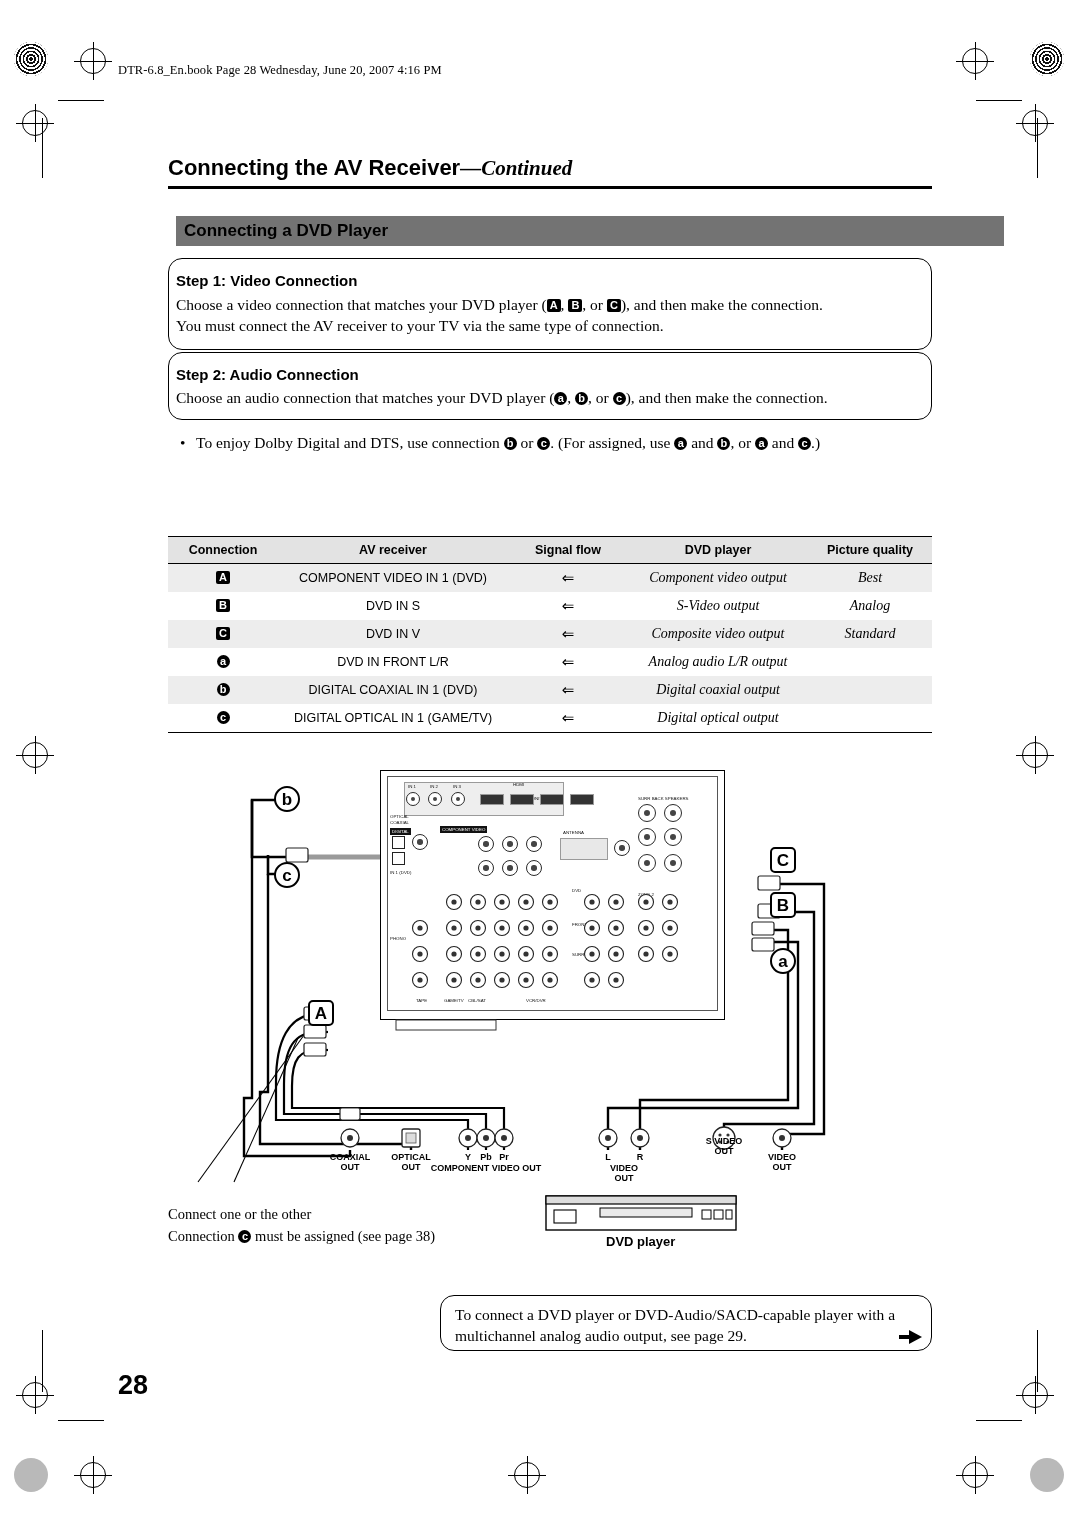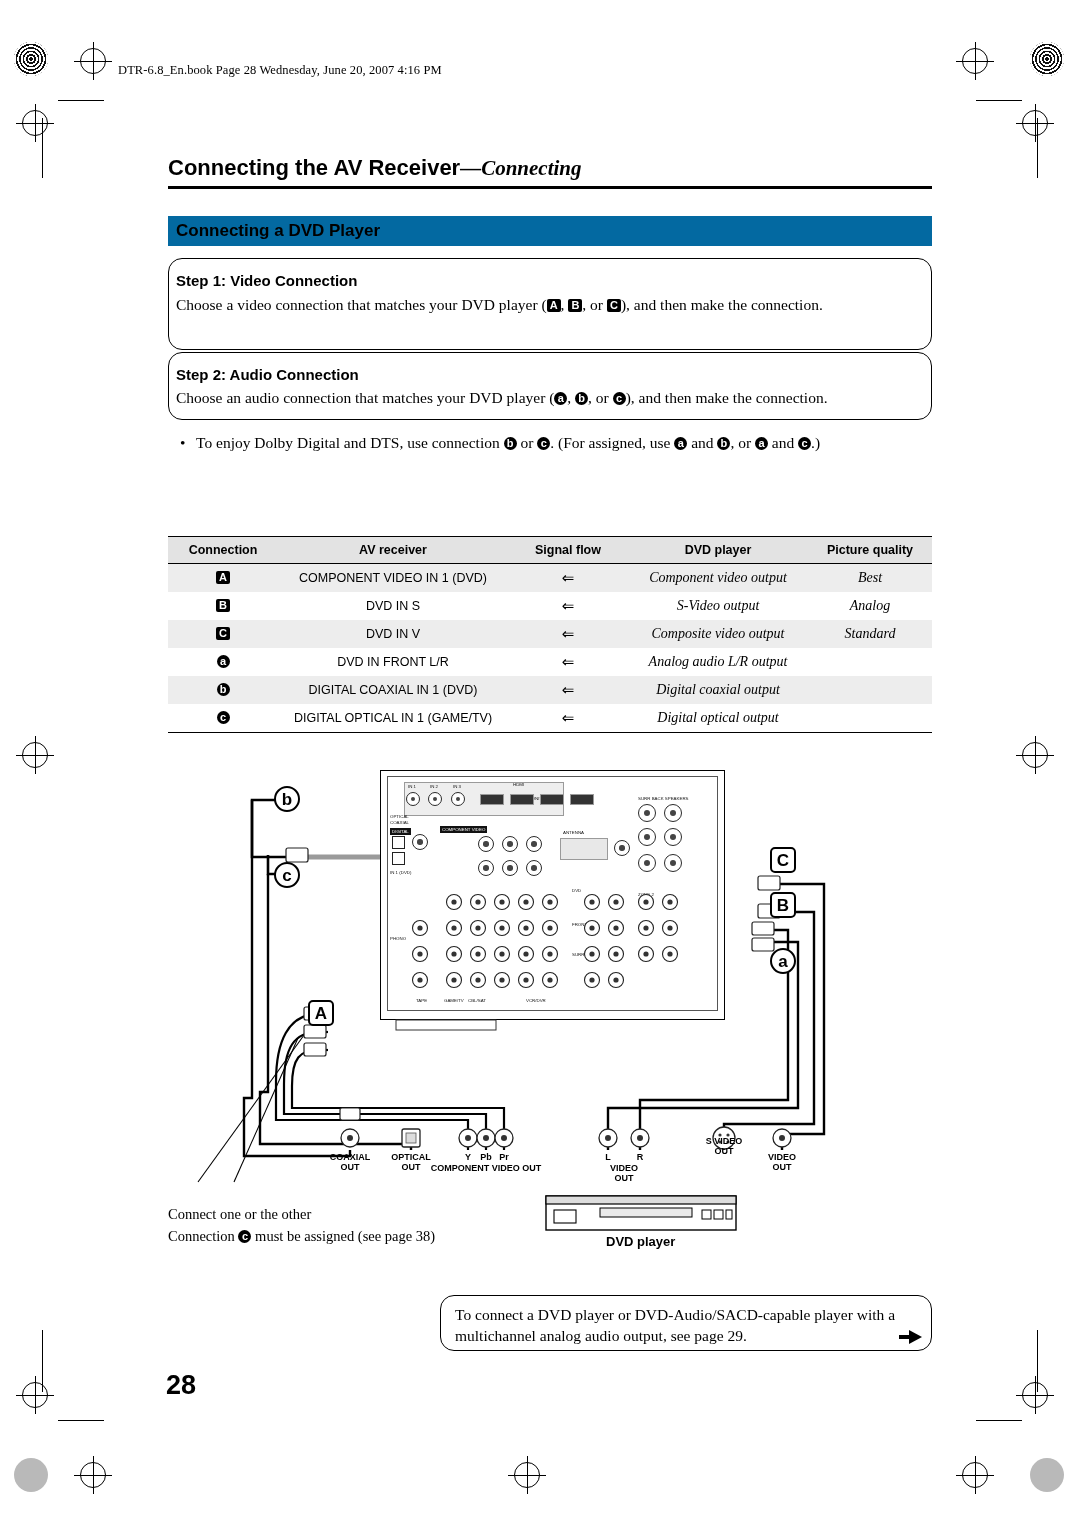--- a/index.html
+++ b/index.html
@@ -354,7 +354,7 @@
 <div class="filebar">DTR-6.8_En.book  Page 28  Wednesday, June 20, 2007  4:16 PM</div>
 
 <div class="page-title">
-  <span>Connecting the AV Receiver</span><span class="cont">—</span><span class="cont">Connecting</span>
+  <span>Connecting the AV Receiver</span><span class="cont">—</span><span class="cont">Continued</span>
 </div>
 <div class="title-rule"></div>
 

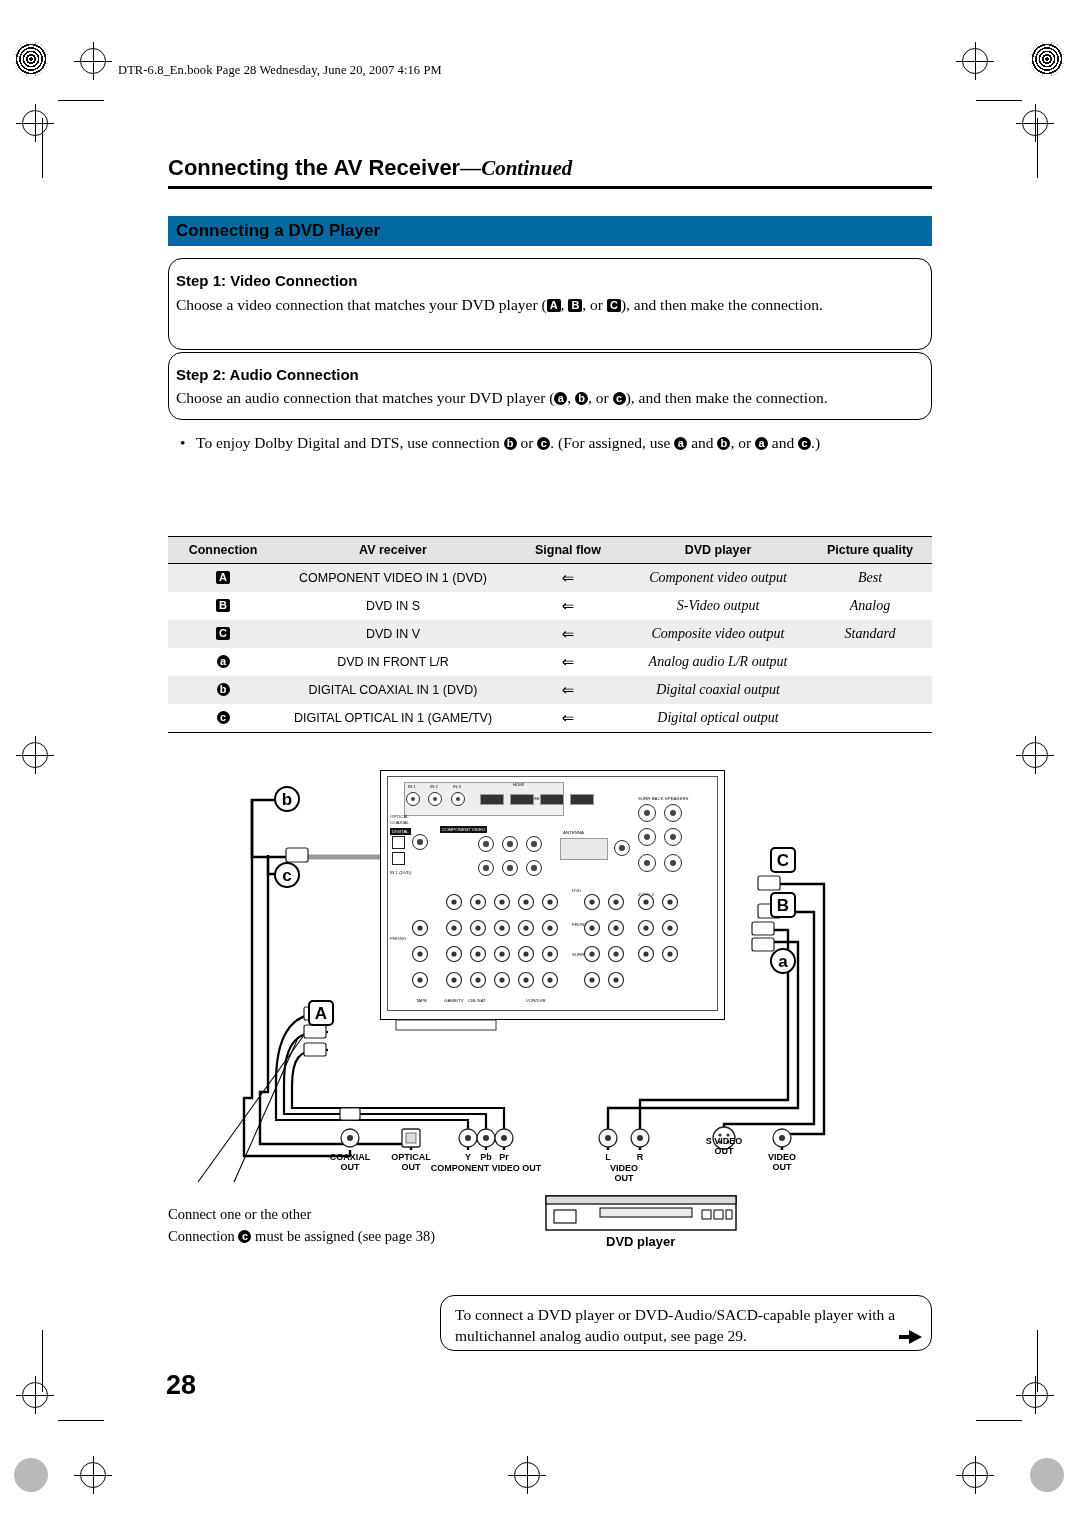--- a/index.html
+++ b/index.html
@@ -83,9 +83,9 @@
 
   .section-bar {
     position: absolute;
-    left: 168px; top: 216px;
-    width: 764px; height: 30px;
-    background: #0369a1;
+    left: 176px; top: 216px;
+    width: 828px; height: 30px;
+    background: #737373;
   }
   .section-bar span {
     position: absolute;

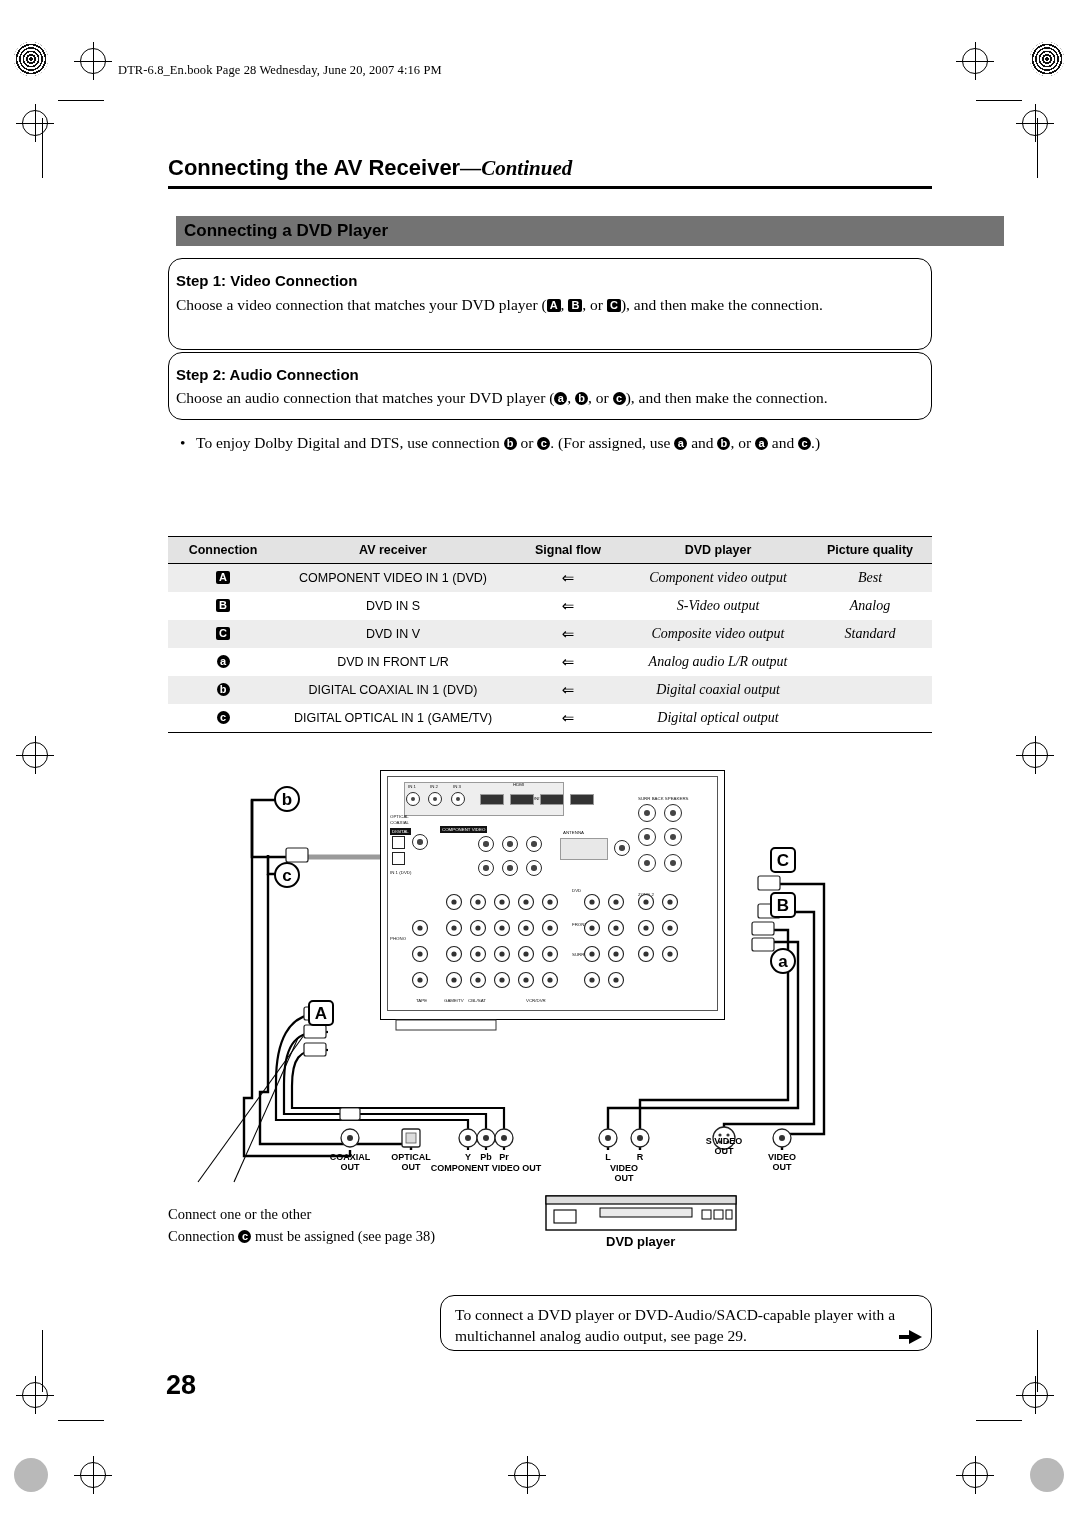--- a/index.html
+++ b/index.html
@@ -366,6 +366,7 @@
 <div class="step-head" style="left:176px; top:272px;">Step 1: Video Connection</div>
 <div class="step-body" style="left:176px; top:294px; width:744px;">
   <span>Choose a video connection that matches your DVD player (</span><span class="badge up">A</span>, <span class="badge up">B</span>, or <span class="badge up">C</span><span>), and then make the connection.</span><br>
+  <span>You must connect the AV receiver to your TV via the same type of connection.</span>
 </div>
 
 <div class="stepbox" style="left:168px; top:352px; width:764px; height:68px;"></div>

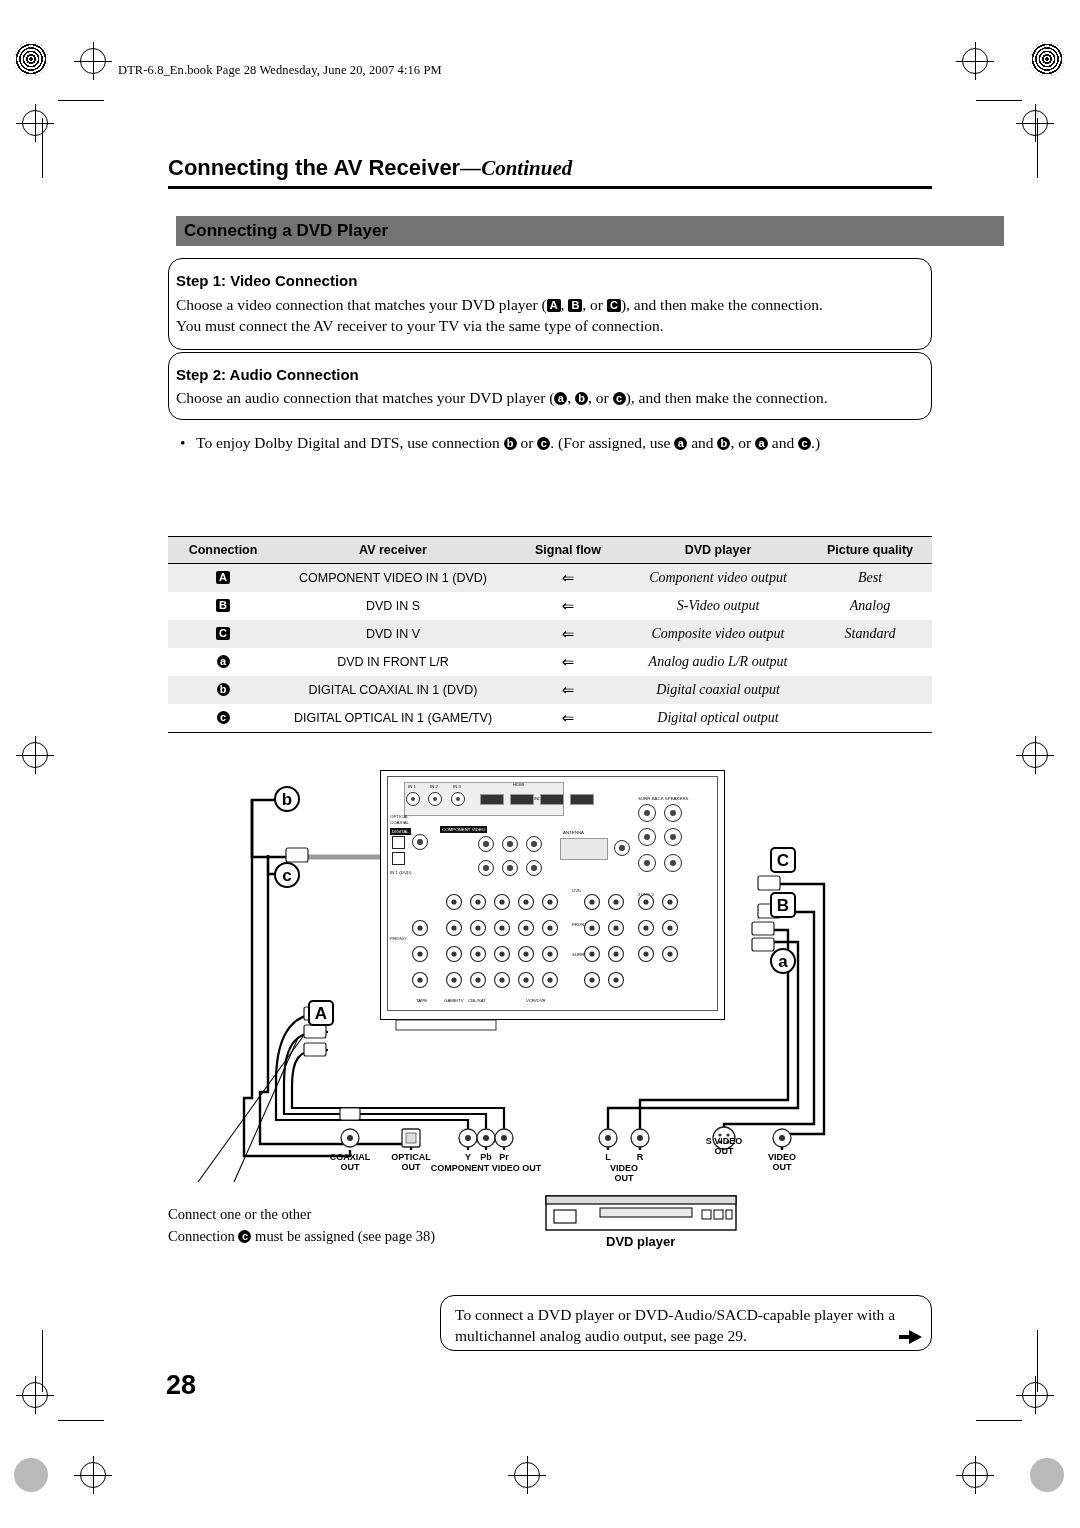--- a/index.html
+++ b/index.html
@@ -276,7 +276,6 @@
     font-family: "Liberation Sans", sans-serif;
     font-size: 27px;
     font-weight: bold;
-    margin-left: 48px;
   }
 
   

